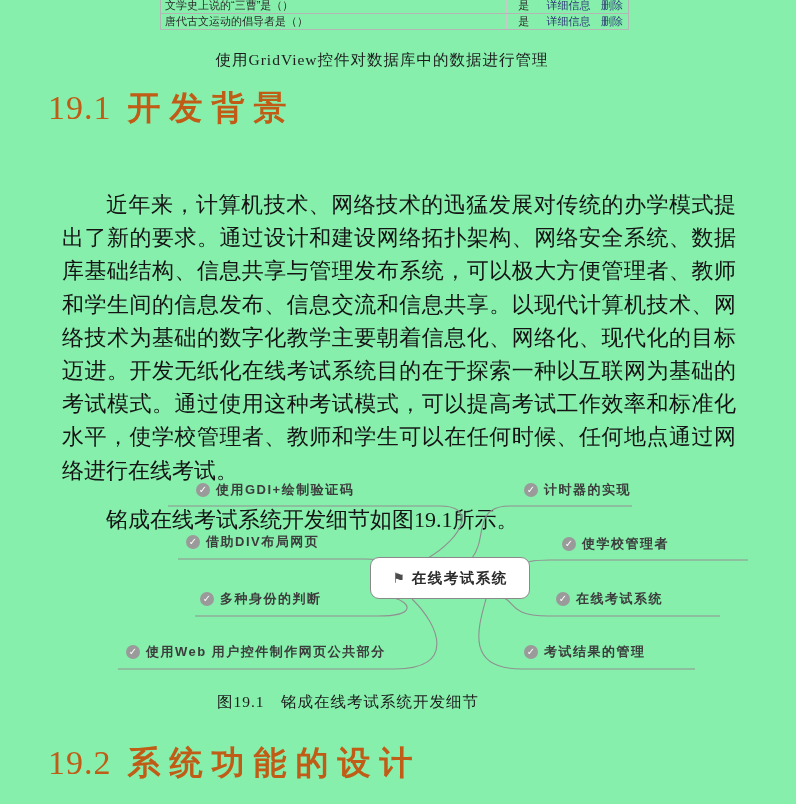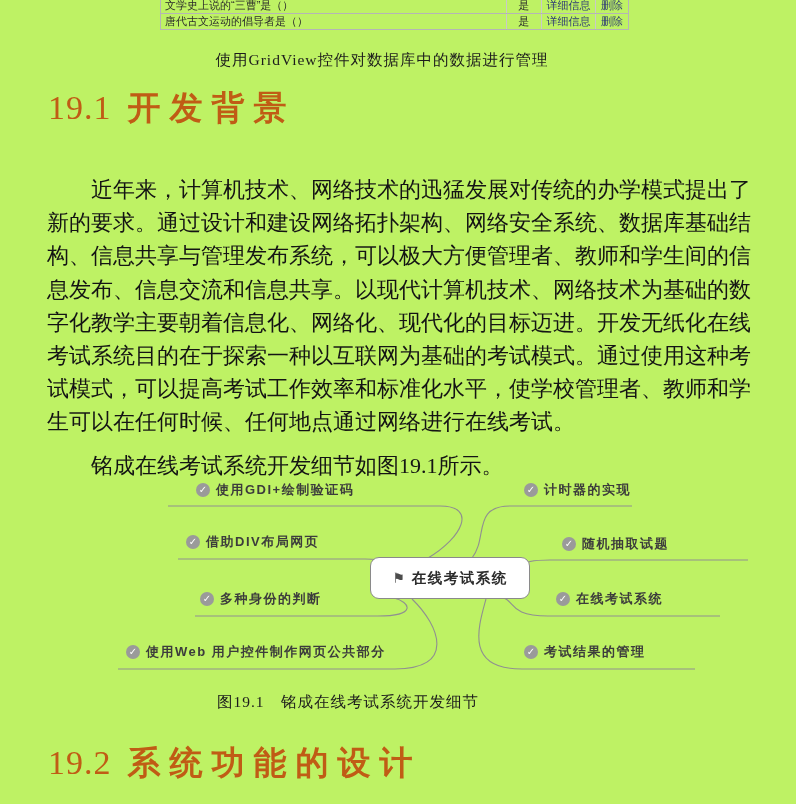--- a/index.html
+++ b/index.html
@@ -4,7 +4,7 @@
 <style>
   html,body{margin:0;padding:0;background:#fff;}
   .page{
-    position:relative;width:796px;height:804px;background:#bef264;
+    position:relative;width:796px;height:804px;background:#86efac;
     overflow:hidden;font-family:"Liberation Serif","DejaVu Serif",serif;color:#161616;
   }
 

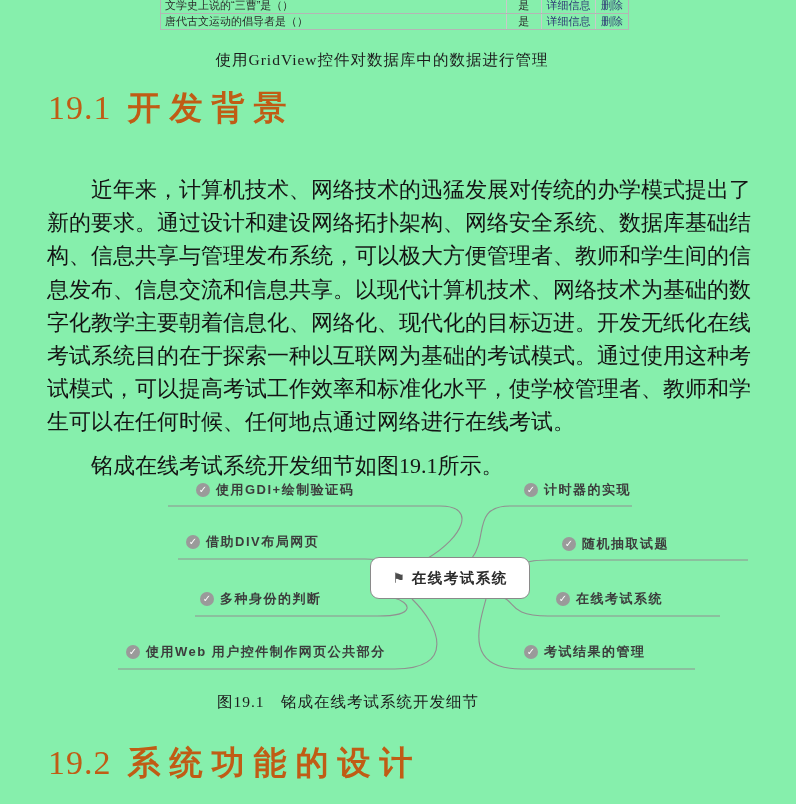--- a/index.html
+++ b/index.html
@@ -39,7 +39,7 @@
     font-size:22px;line-height:33.2px;text-align:justify;text-justify:inter-ideograph;
     color:#141414;
   }
-  .body-text p{margin:1px;text-indent:2em;}
+  .body-text p{margin:16px;text-indent:2em;}
   .body-text p.p2{margin-top:10px;font-family:Liberation Serif, serif;}
 
   

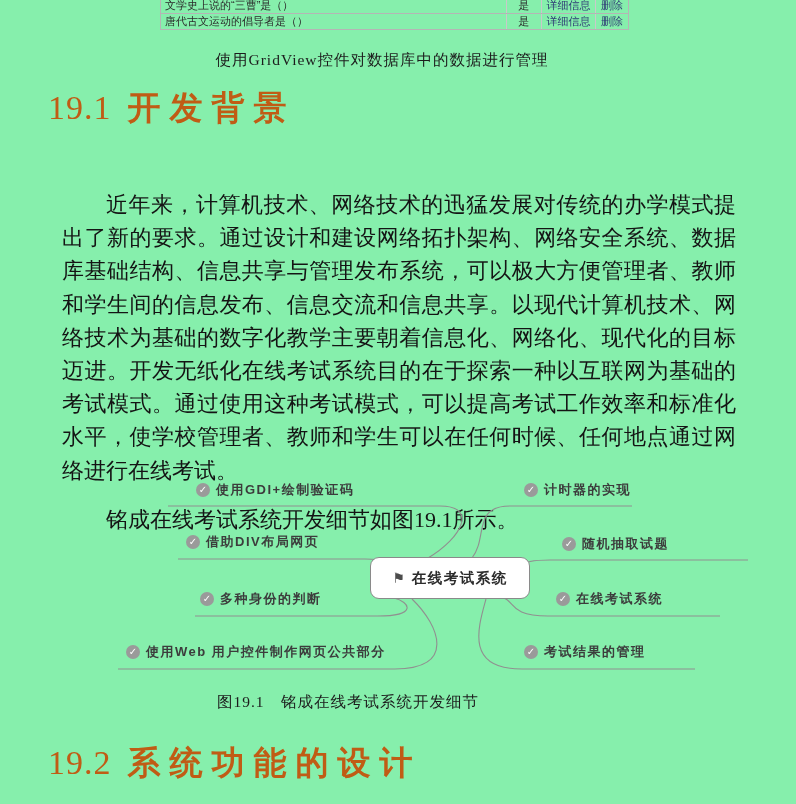--- a/index.html
+++ b/index.html
@@ -145,7 +145,7 @@
     </div>
     <div class="branch br2">
       <span class="chk">✓</span>
-      <span>随机抽取试题</span>
+      <span>使学校管理者</span>
     </div>
     <div class="branch br3">
       <span class="chk">✓</span>

